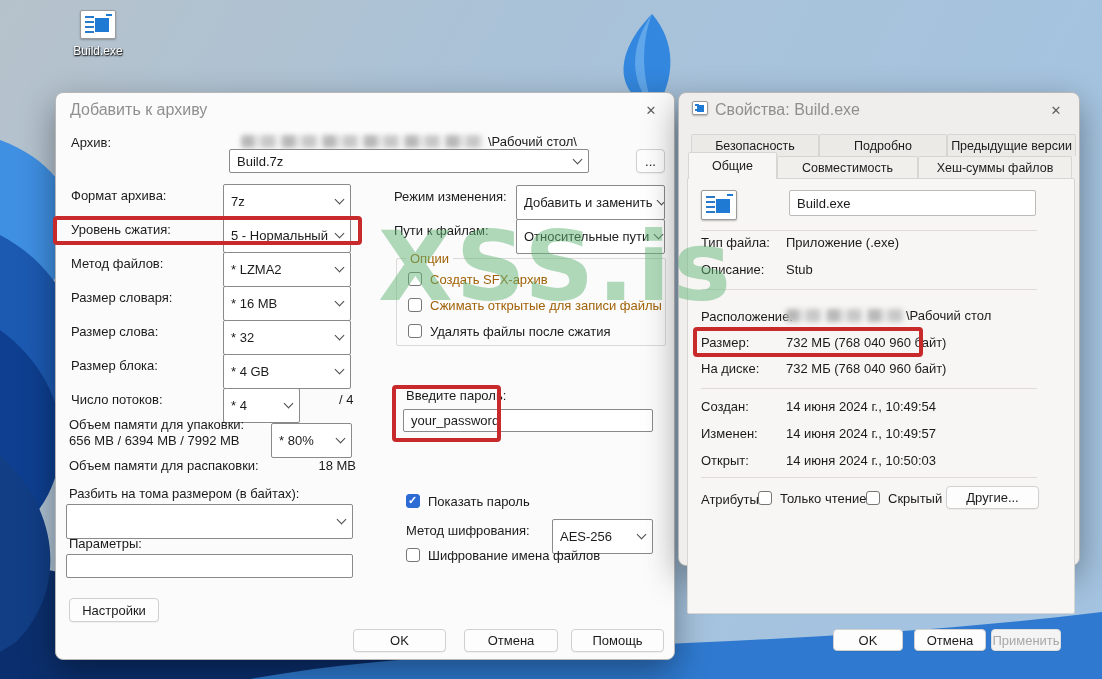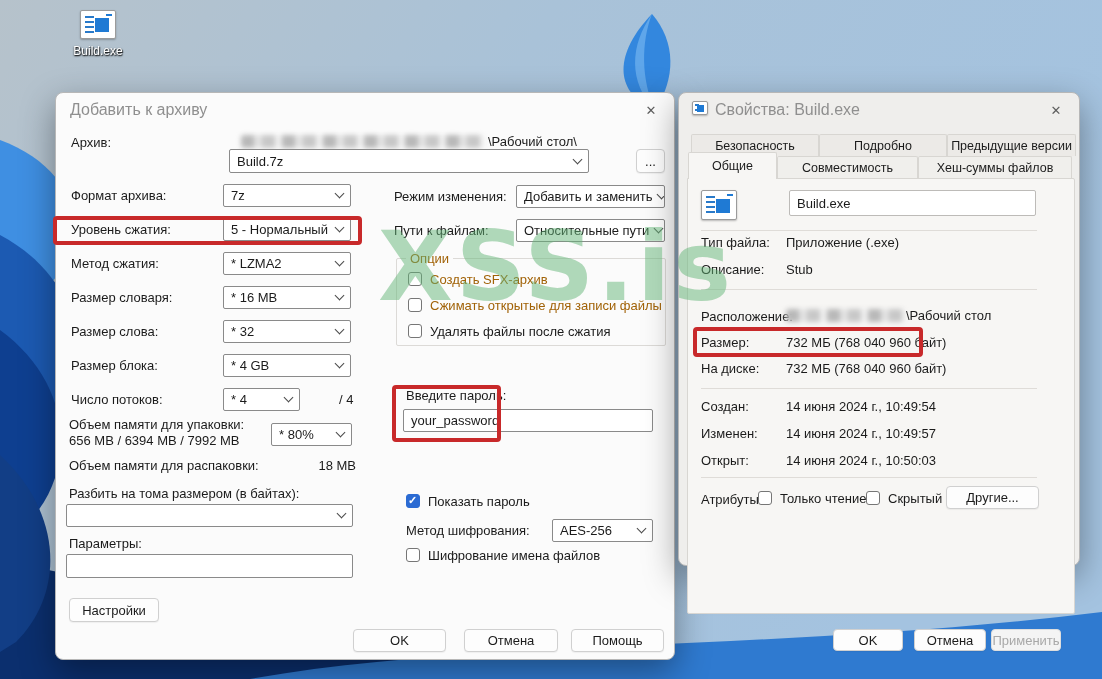--- a/index.html
+++ b/index.html
@@ -16,7 +16,7 @@
   .dim{color:#a16207}
   .val{position:absolute;white-space:nowrap}
   
-  .combo{position:absolute;height:23px;background:#fff;border:1px solid #8a8a8a;border-radius:2px;display:flex;align-items:center;justify-content:space-between;padding:0 7px;white-space:nowrap;overflow:hidden}
+  .combo{position:absolute;height:35px;background:#fff;border:1px solid #8a8a8a;border-radius:2px;display:flex;align-items:center;justify-content:space-between;padding:0 7px;white-space:nowrap;overflow:hidden}
   .chev{width:7px;height:7px;border-right:1.4px solid #4a4a4a;border-bottom:1.4px solid #4a4a4a;transform:rotate(45deg);margin-top:-4px;flex:none;margin-left:6px}
   .tbox{position:absolute;height:24px;background:#fff;border:1px solid #8a8a8a;border-radius:2px;padding:0 7px;font-family:"Liberation Sans",sans-serif;font-size:13px;color:#1b1b1b;display:flex;align-items:center}
   input.tbox{outline:none}

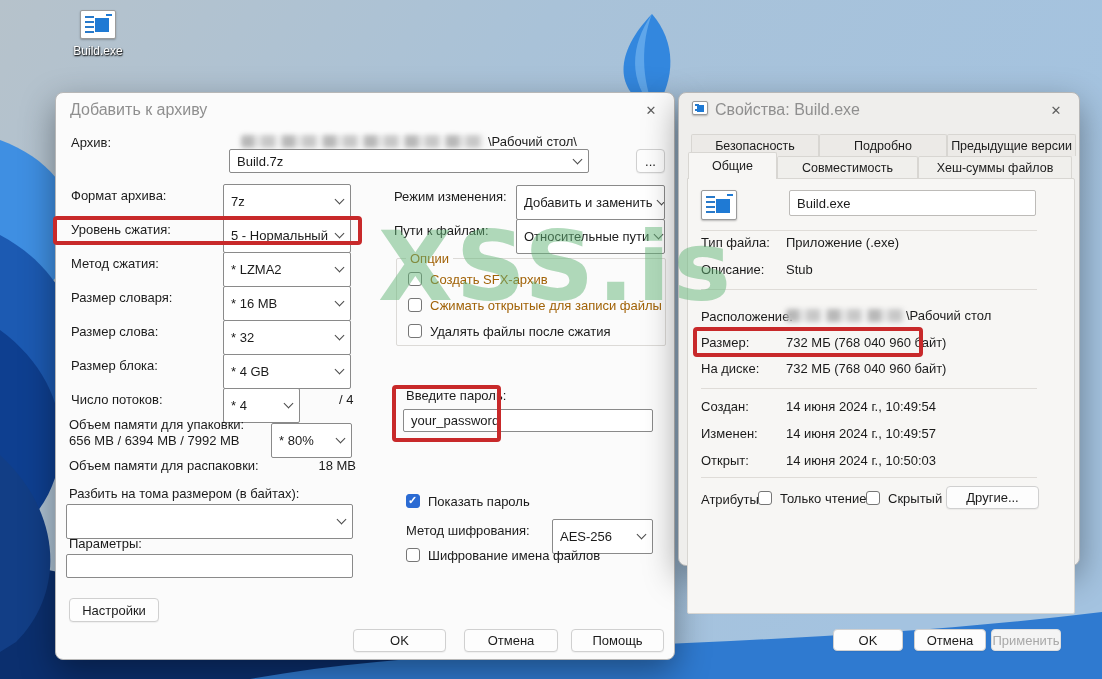--- a/index.html
+++ b/index.html
@@ -111,7 +111,7 @@
       <span class="chev"></span>
   </div>
 
-  <div class="lbl" style="left:15px;top:163px">Метод сжатия:</div>
+  <div class="lbl" style="left:15px;top:163px">Метод файлов:</div>
   <div class="combo" style="left:167px;top:159px;width:128px">
     <span>* LZMA2</span>
       <span class="chev"></span>

